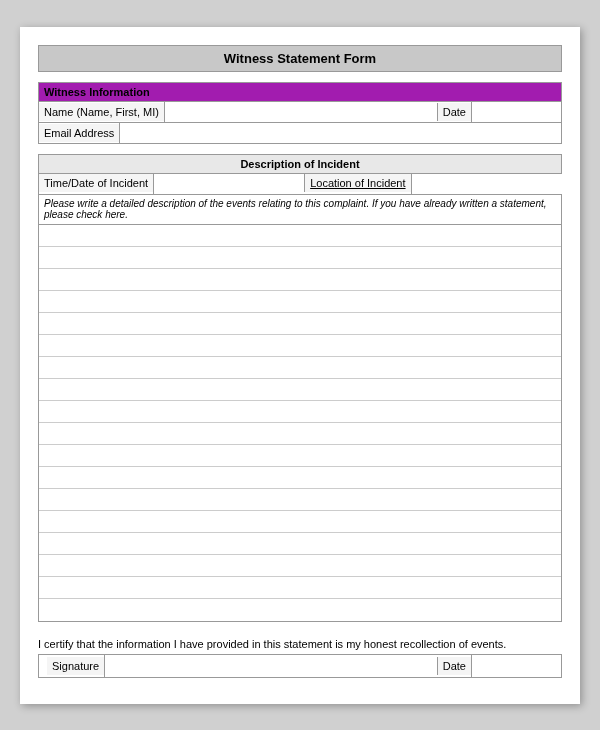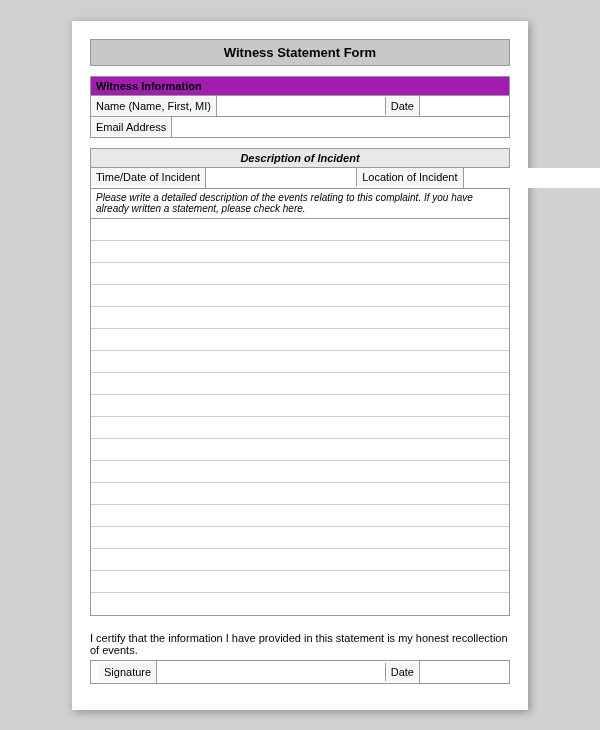--- a/index.html
+++ b/index.html
@@ -19,7 +19,7 @@
     }
 
     .page {
-      width: 456px;
+      width: 560px;
       background: #ffffff;
       padding: 18px;
       box-shadow: 2px 2px 8px rgba(0,0,0,0.3);

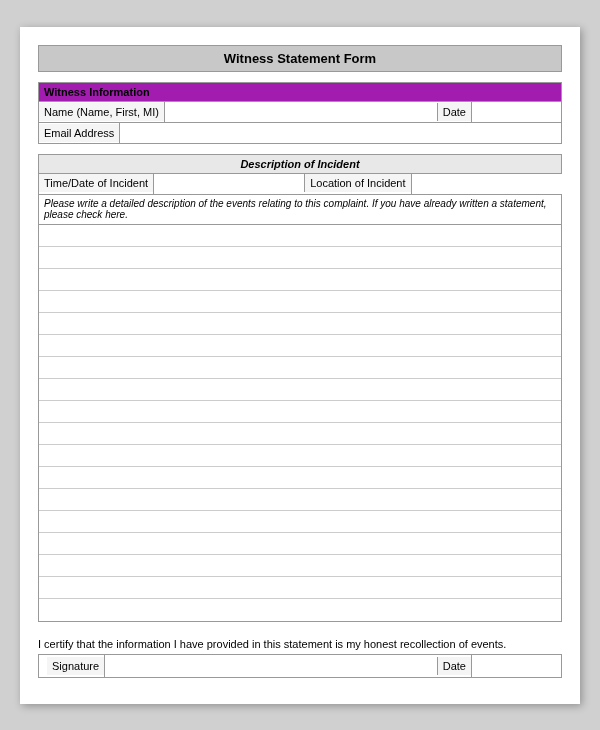--- a/index.html
+++ b/index.html
@@ -143,7 +143,6 @@
       padding: 3px 5px;
       border-bottom: 1px solid #999;
       font-size: 11px;
-      font-style: italic;
     }
 
     .time-row {

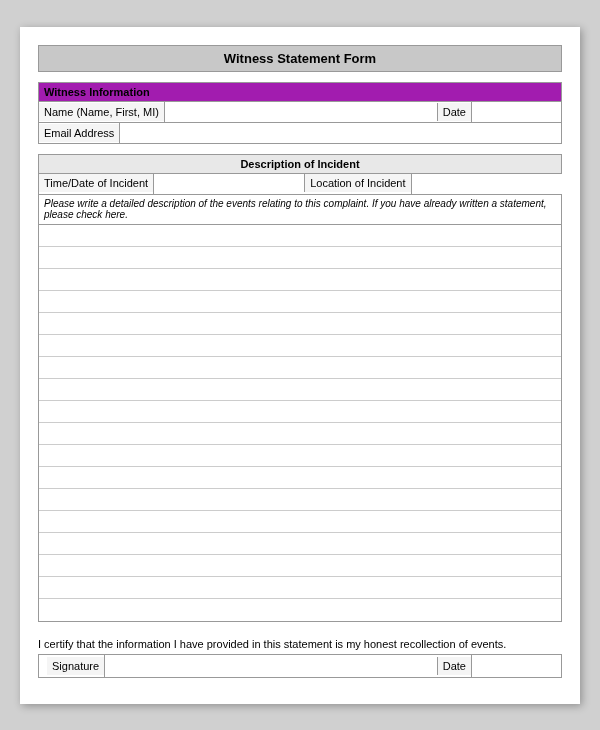--- a/index.html
+++ b/index.html
@@ -173,6 +173,7 @@
       white-space: nowrap;
       border-left: 1px solid #999;
       background: #f5f5f5;
+      text-decoration: underline;
     }
 
     .loc-input {

